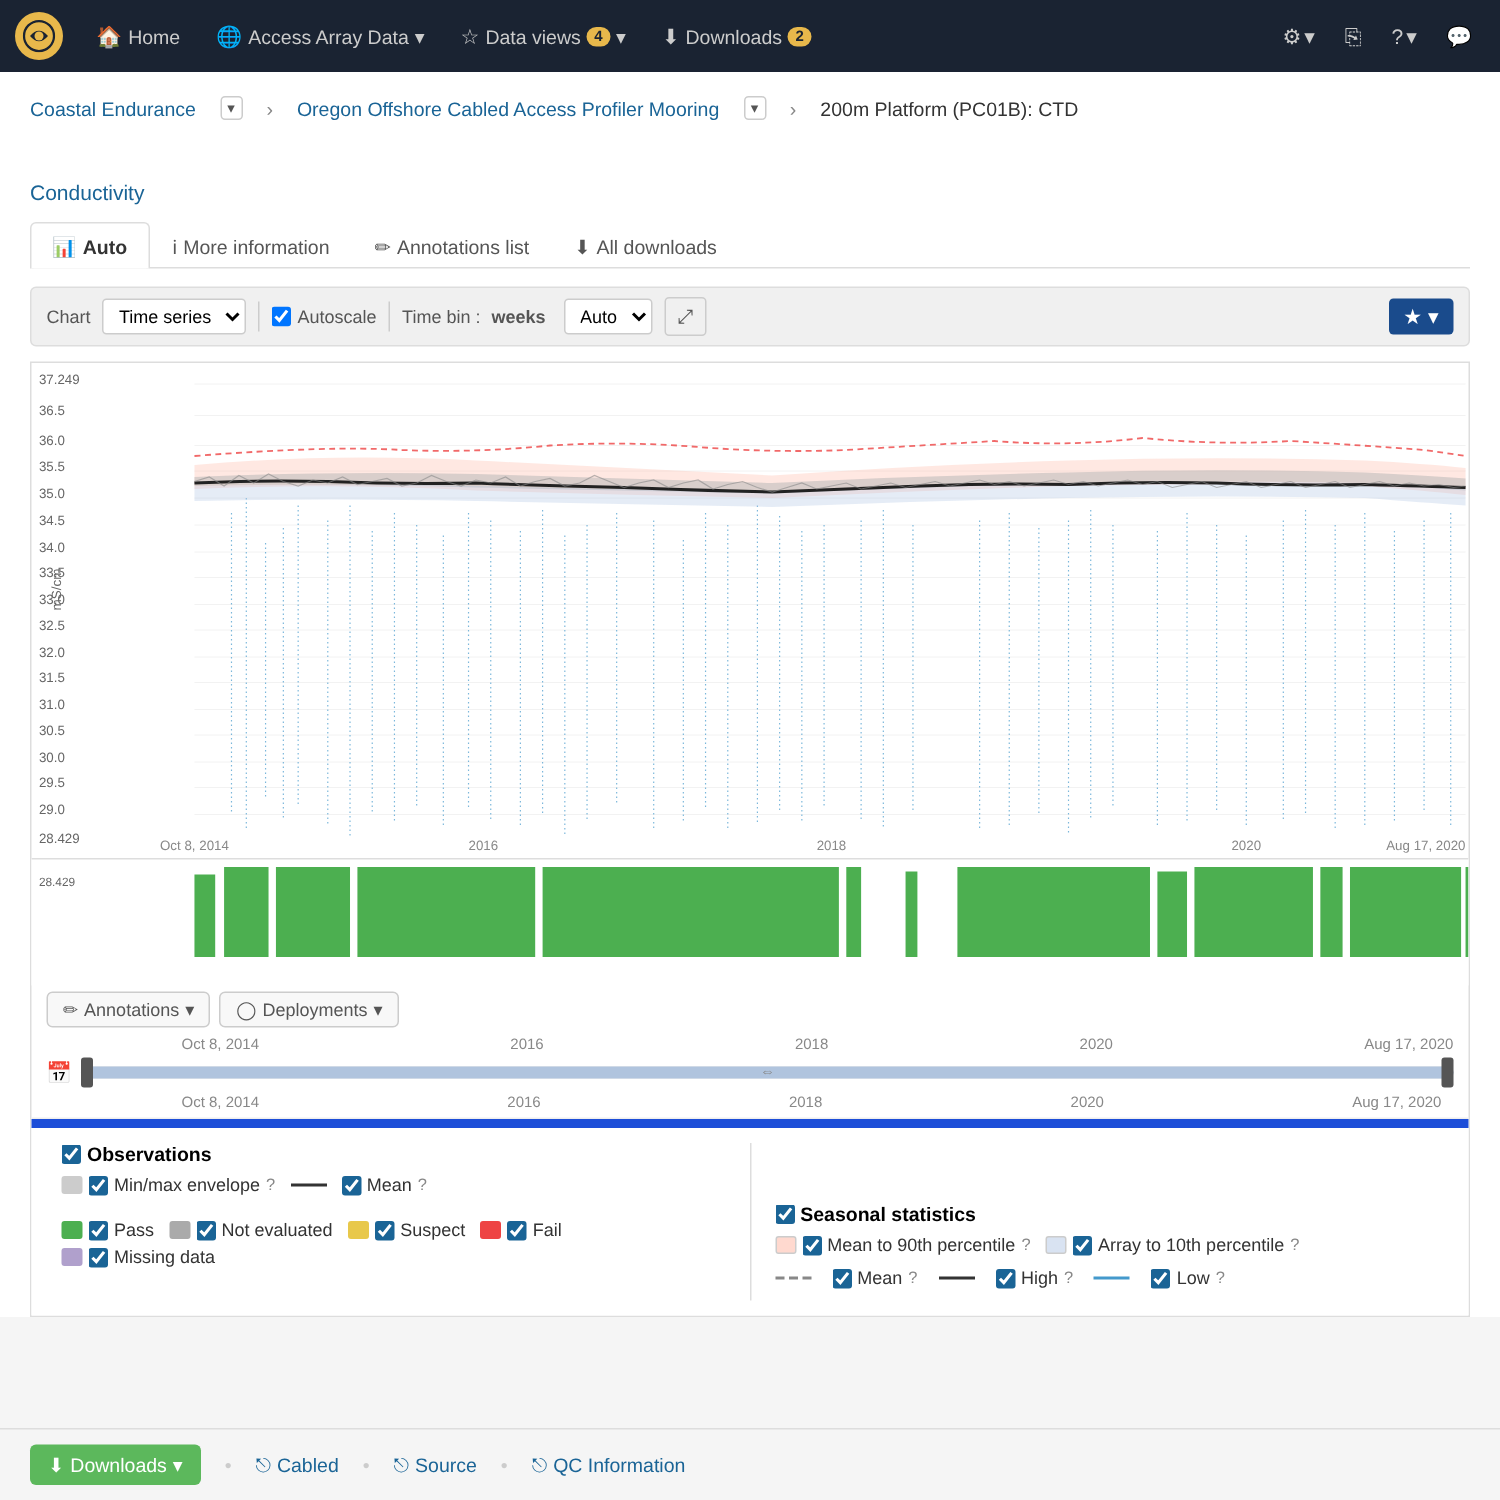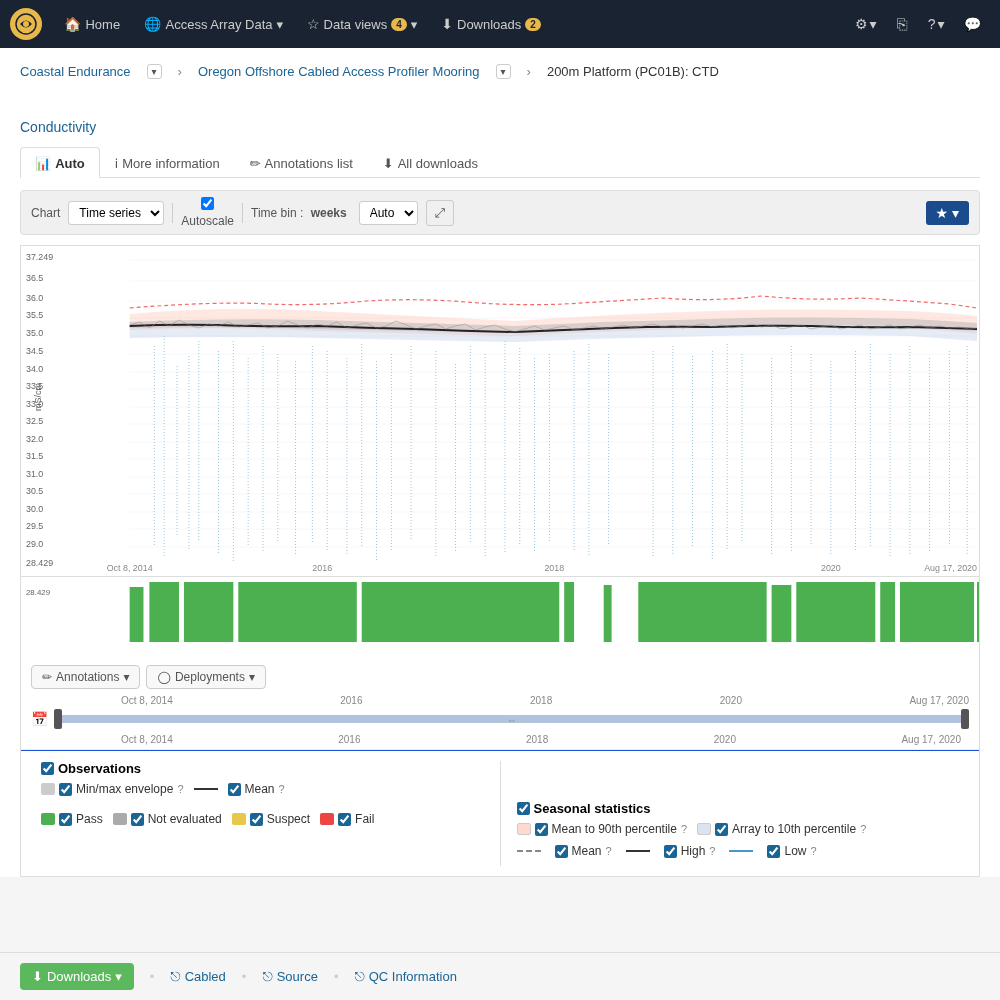--- a/index.html
+++ b/index.html
@@ -93,7 +93,7 @@
       font-size: 12px; background: #fff;
     }
     .chart-toolbar .checkbox-label {
-      display: flex; align-items: center; gap: 4px; font-size: 12px; flex-direction: column;
+      display: flex; gap: 4px; font-size: 12px;
     }
     .toolbar-sep { width: 1px; height: 20px; background: #ccc; }
     .toolbar-right { margin-left: auto; display: flex; gap: 4px; }

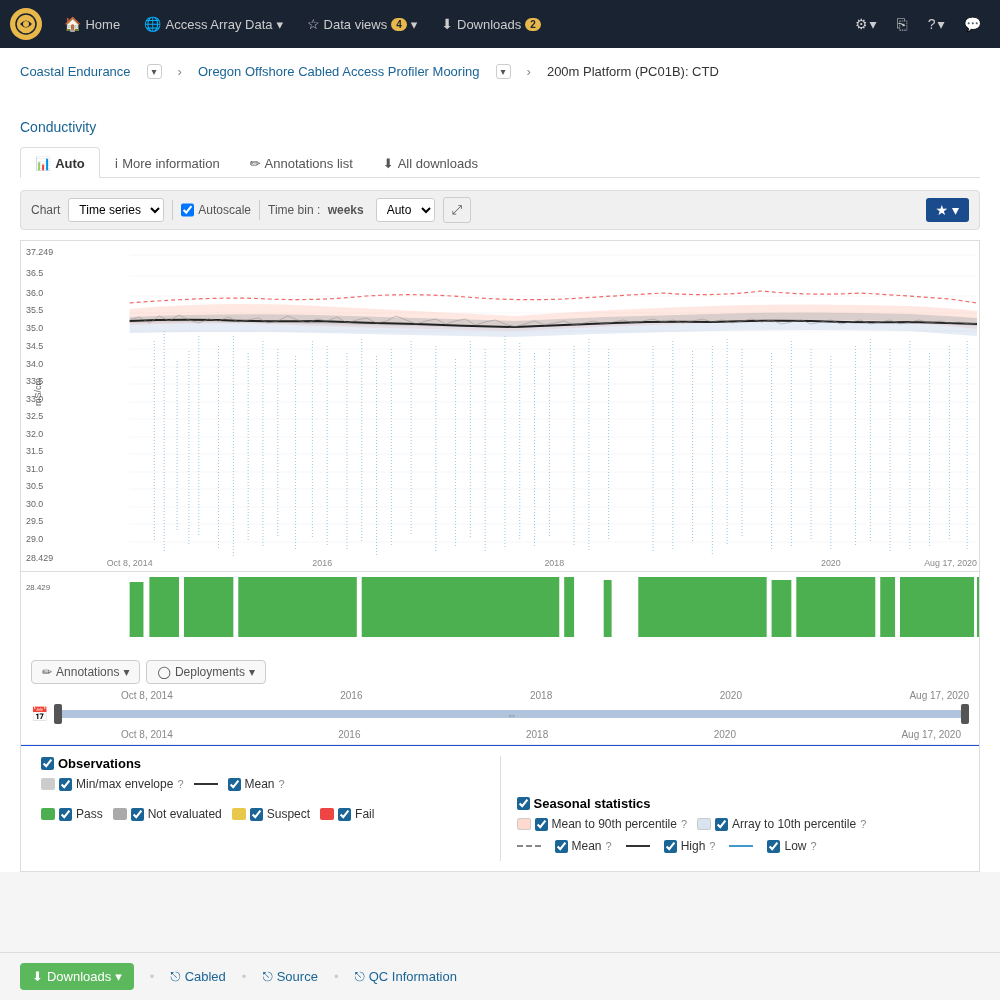--- a/index.html
+++ b/index.html
@@ -129,7 +129,7 @@
     .legend-container {
       padding: 10px 20px;
       background: #fff;
-      border-top: 1px solid #1d4ed8;
+      border-top: 6px solid #1d4ed8;
     }
     .legend-row {
       display: flex; align-items: center; flex-wrap: wrap; gap: 10px;

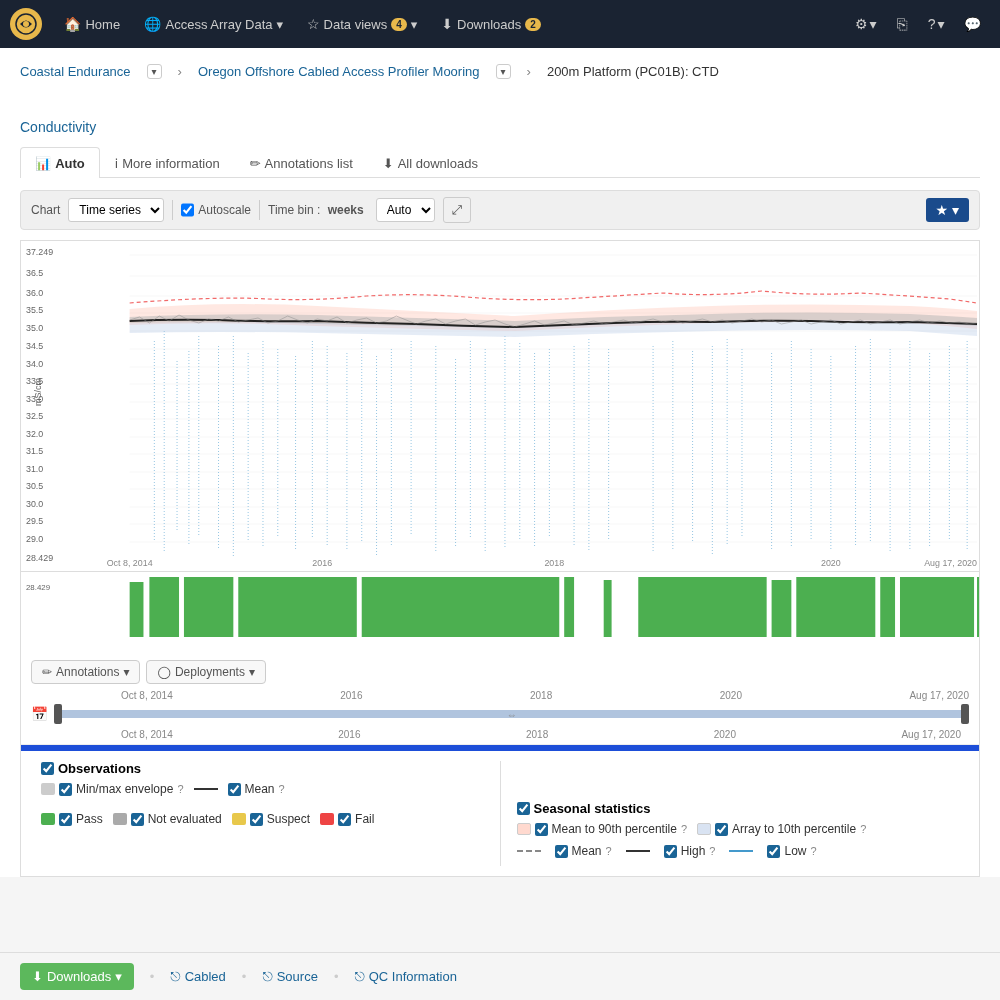--- a/index.html
+++ b/index.html
@@ -507,6 +507,13 @@
                 <span>Fail</span>
               </div>
             </div>
+            <div class="qartod-row" style="margin-top:4px;">
+              <div class="legend-item">
+                <span style="width:14px;height:12px;background:#b0a0cc;border-radius:2px;display:inline-block;"></span>
+                <input type="checkbox" checked="" class="legend-checkbox" style="">
+                <span>Missing data</span>
+              </div>
+            </div>
           </div>
         </div>
 

